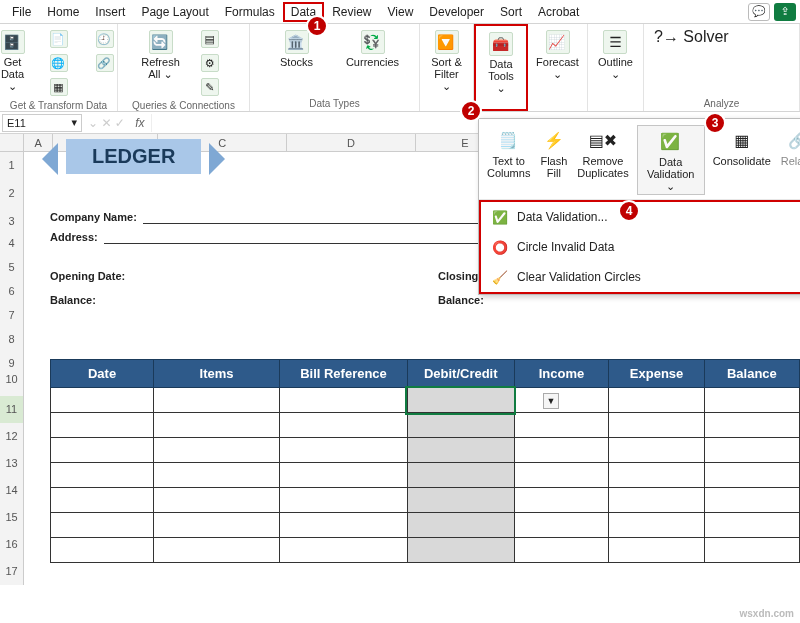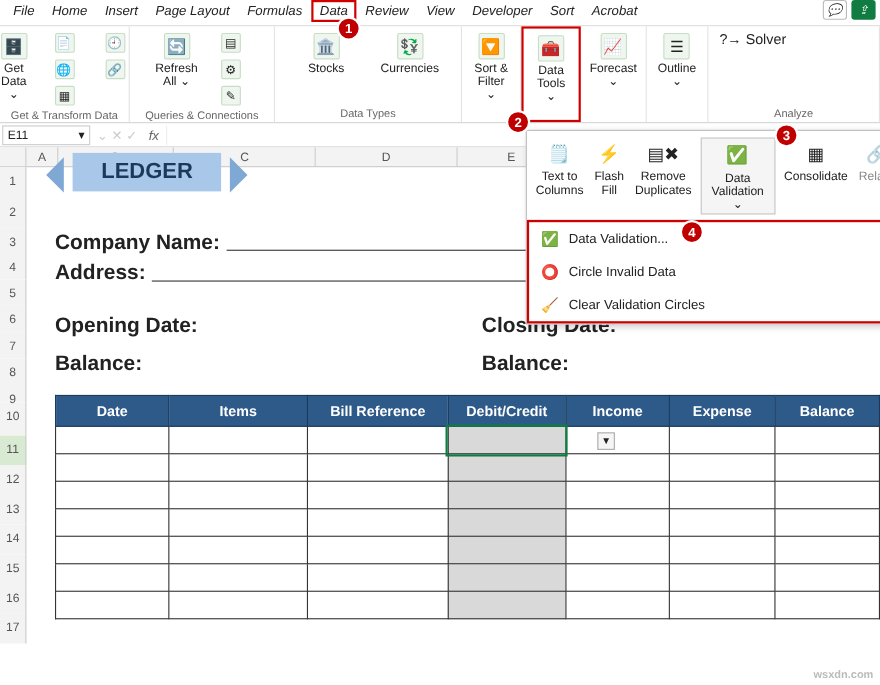--- a/index.html
+++ b/index.html
@@ -4,7 +4,7 @@
 <style>
   * { box-sizing: border-box; font-family: "Segoe UI", Arial, sans-serif; }
   body { margin: 0; width: 800px; height: 623px; background: #fff; overflow: hidden; position: relative; font-size: 12px; color: #222; }
-  .menubar { display: flex; align-items: flex-start; height: 24px; background: #fff; border-bottom: 1px solid #d4d4d4; padding: 0 4px; font-style: italic; }
+  .menubar { display: flex; align-items: center; height: 24px; background: #fff; border-bottom: 1px solid #d4d4d4; padding: 0 4px; }
   .menubar .tab { padding: 3px 8px; cursor: pointer; }
   .menubar .tab.active { border: 2px solid #d00000; padding: 1px 6px; }
   .menubar .spacer { flex: 1; }

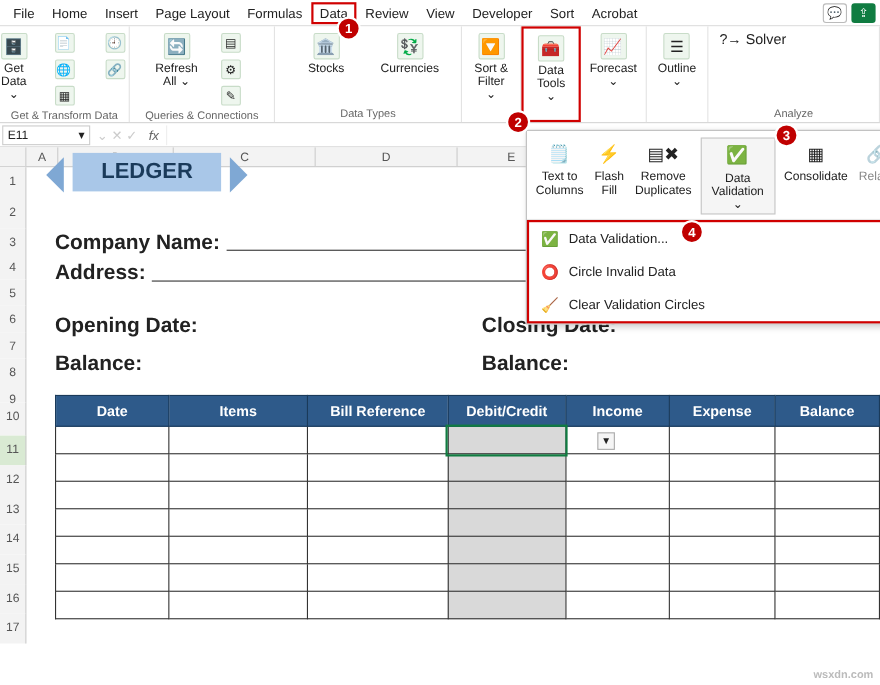--- a/index.html
+++ b/index.html
@@ -186,7 +186,7 @@
   </div>
   <div class="group" style="flex:1; align-items:flex-start">
     <div class="btns" style="padding-left:4px">
-      <div style="font-size:13px">?→ <span>Solver</span></div>
+      <div style="font-size:16px">?→ <span>Solver</span></div>
     </div>
     <div class="group-label" style="align-self:center">Analyze</div>
   </div>

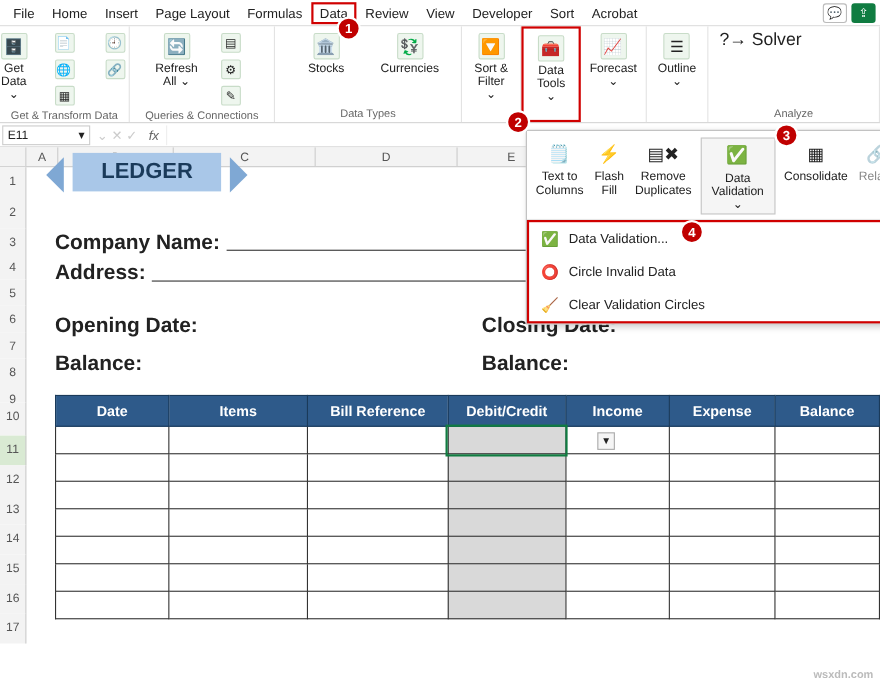--- a/index.html
+++ b/index.html
@@ -37,7 +37,7 @@
   .ledger-banner .ribbon-shape:before{left:-24px; border-right-color:#7fa8d4; border-left:none;}
   .ledger-banner .ribbon-shape:after{right:-24px; border-left-color:#7fa8d4; border-right:none;}
   .form-area { position:absolute; left:50px; top:70px; right:10px; }
-  .form-line { display:flex; align-items:center; margin:6px 0; font-size:19px;}
+  .form-line { display:flex; align-items:center; margin:6px 0; font-size:11px;}
   .form-line b { font-weight:bold; margin-right:6px;}
   .uline { flex:1; border-bottom:1px solid #333; height:14px;}
   .form-pair { display:flex; gap:36px;}

